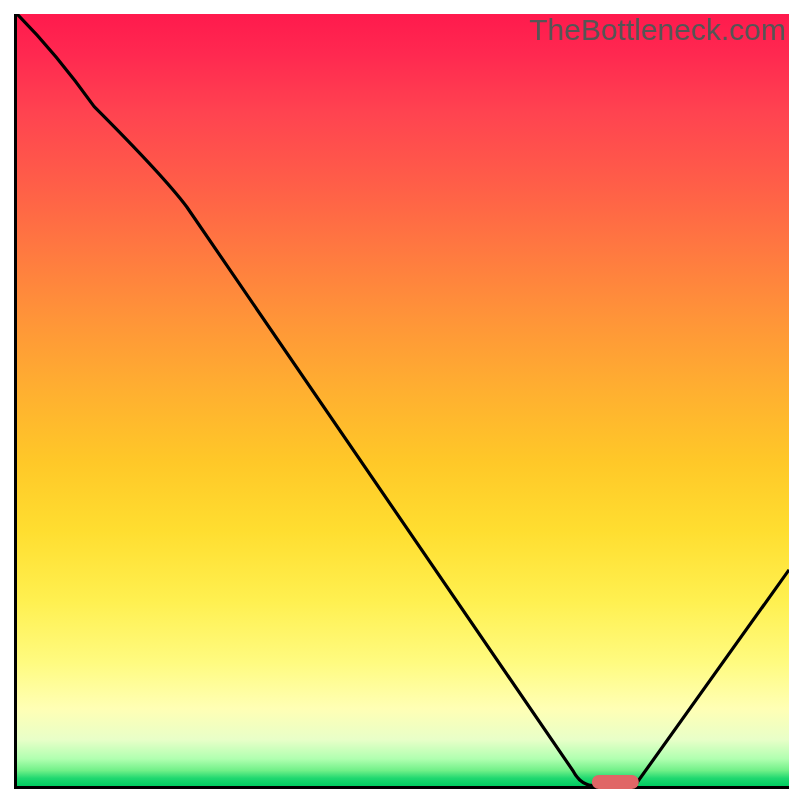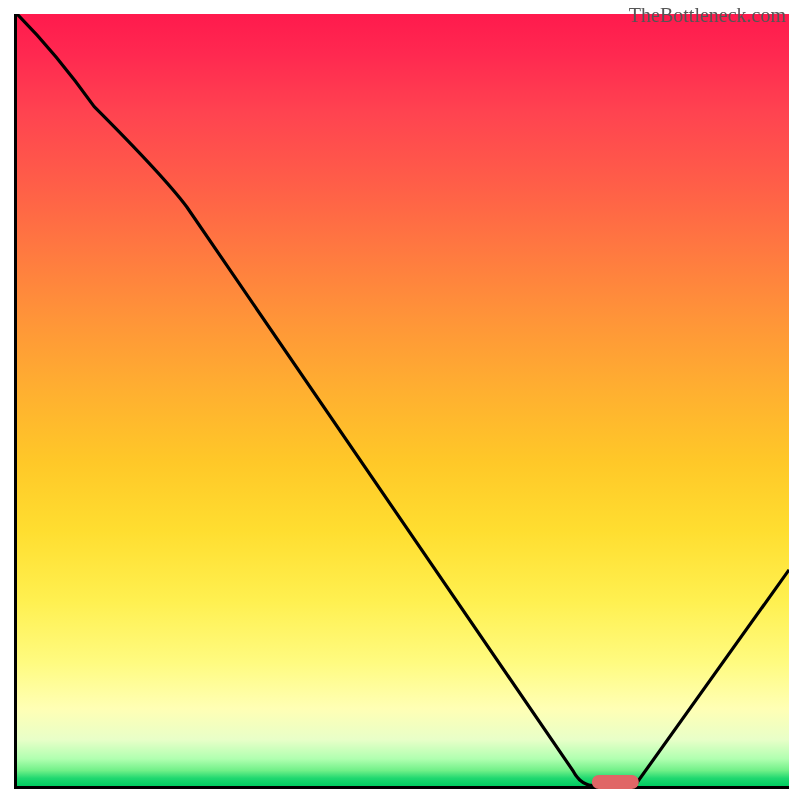--- a/index.html
+++ b/index.html
@@ -52,13 +52,12 @@
   }
   .watermark {
     position: absolute;
-    top: 4px;
+    top: 13px;
     right: 14px;
     color: #555;
-    font-size: 20px;
+    font-size: 30px;
     font-weight: normal;
     z-index: 10;
-    font-family: Liberation Serif, serif;
   }
   .line-svg {
     position: absolute;

